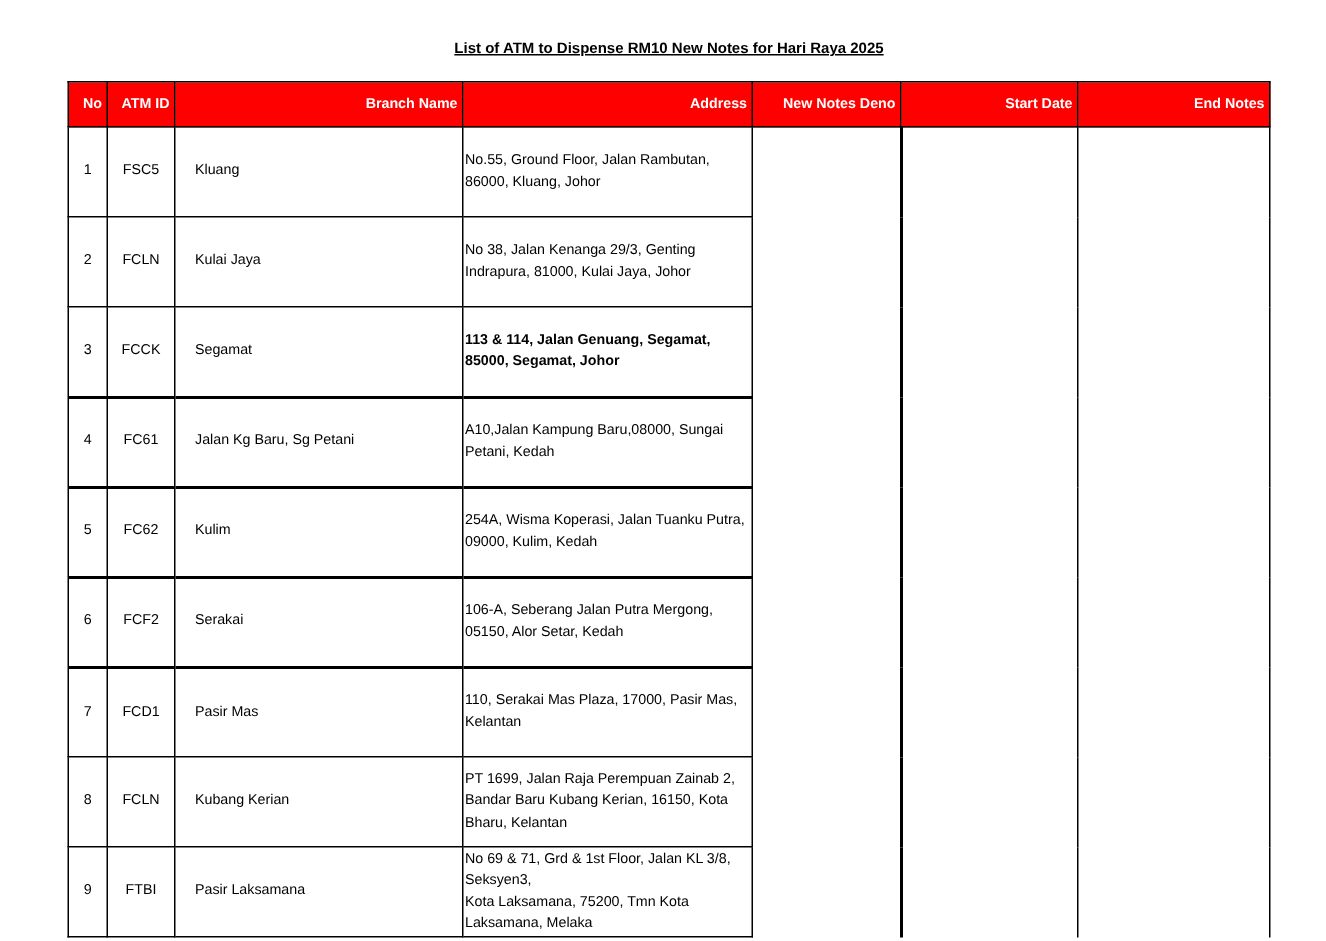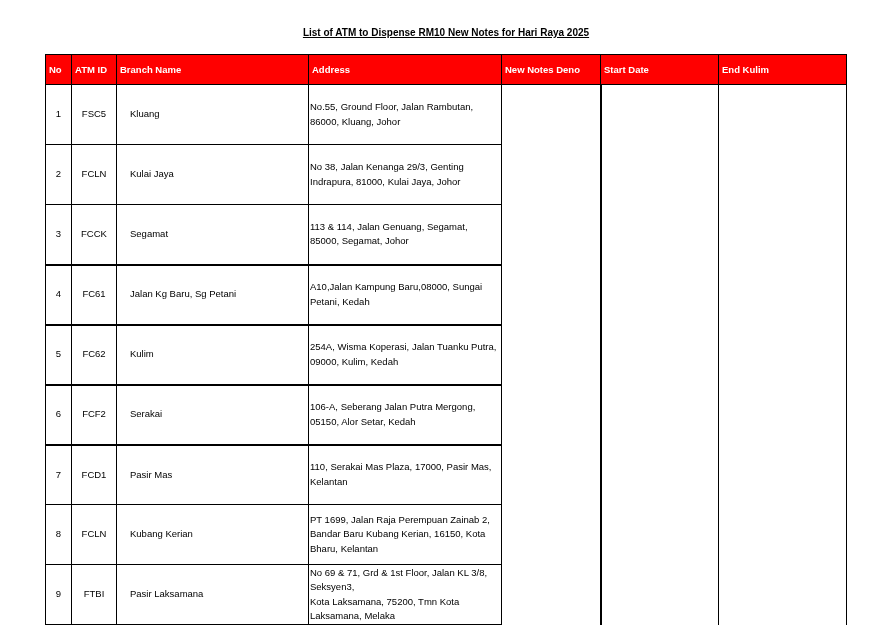--- a/index.html
+++ b/index.html
@@ -16,7 +16,7 @@
       height: 30px; border: 1.5px solid #000; padding: 0 3px;
     }
     th.left { text-align: left; }
-    th.center { text-align: left; }
+    th.center { text-align: right; }
     td {
       font-size: 9.5px; border: 1px solid #000; vertical-align: middle;
       height: 60px; padding: 0 2px; line-height: 14.5px;

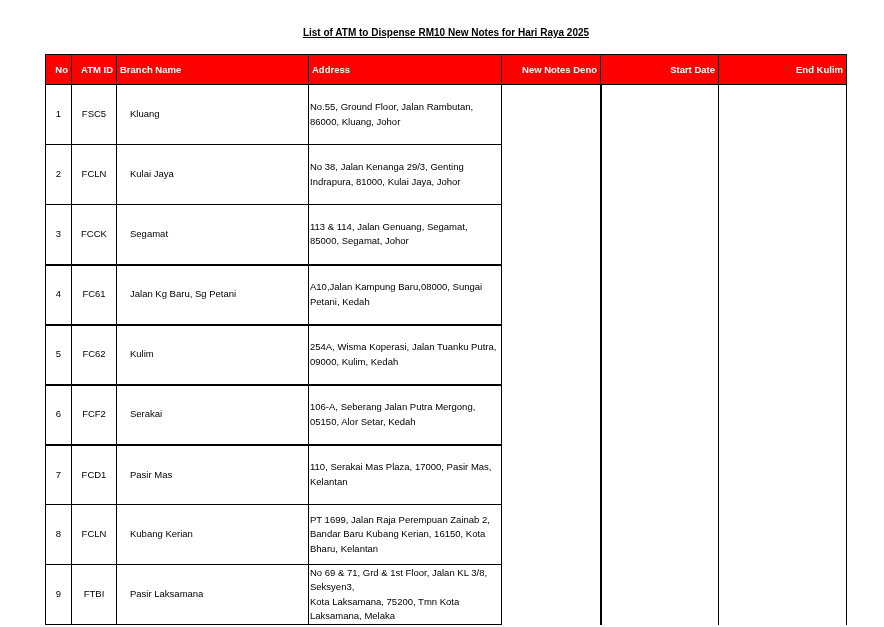--- a/index.html
+++ b/index.html
@@ -15,7 +15,7 @@
       background: #ff0000; color: #ffffff; font-size: 9.5px; font-weight: bold;
       height: 30px; border: 1.5px solid #000; padding: 0 3px;
     }
-    th.left { text-align: left; }
+    th.left { text-align: right; }
     th.center { text-align: right; }
     td {
       font-size: 9.5px; border: 1px solid #000; vertical-align: middle;

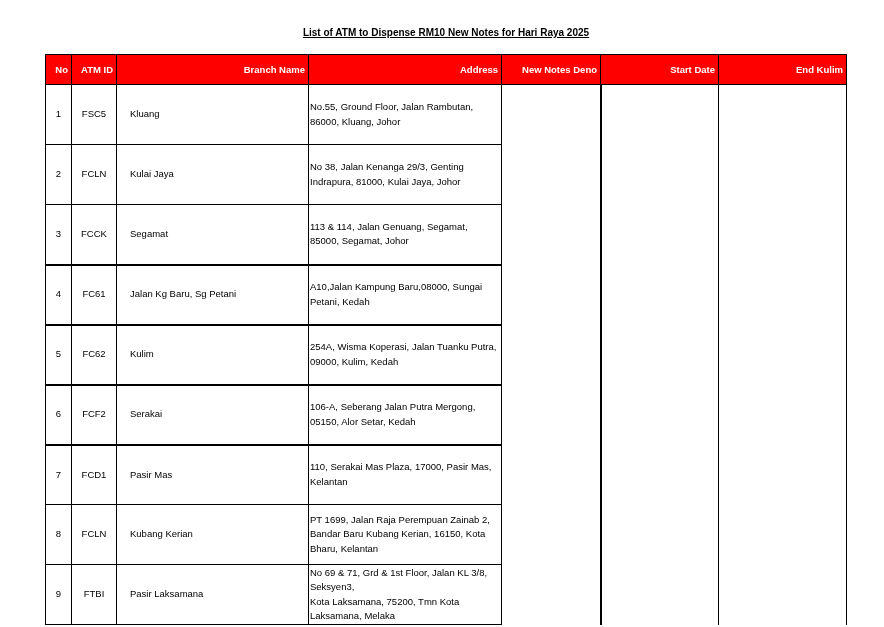--- a/index.html
+++ b/index.html
@@ -54,7 +54,7 @@
         <th class="left">Address</th>
         <th class="center">New Notes Deno</th>
         <th class="center">Start Date</th>
-        <th class="center">End Kulim</th>
+        <th class="center">End Notes</th>
       </tr>
     </thead>
     <tbody id="tbody">

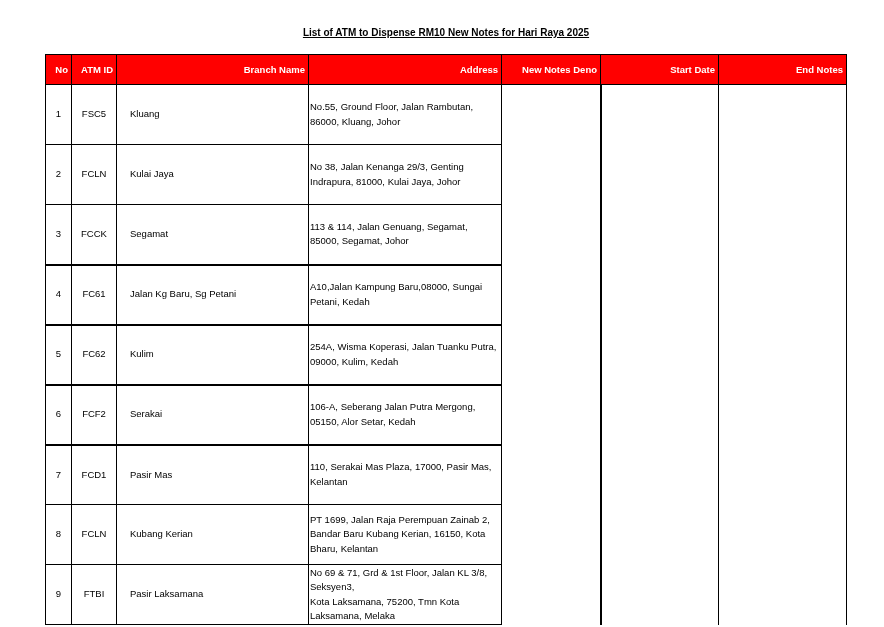--- a/index.html
+++ b/index.html
@@ -80,7 +80,7 @@
           <td class="num main">3</td>
           <td class="atm main">FCCK</td>
           <td class="branch main">Segamat</td>
-          <td class="addr main" style="white-space: pre-line;">113 &amp; 114, Jalan Genuang, Segamat, 85000, Segamat, Johor</td>
+          <td class="addr main" style="white-space: pre-line; font-weight: bold;">113 &amp; 114, Jalan Genuang, Segamat, 85000, Segamat, Johor</td>
           <td class="blank"></td>
           <td class="blank b2"></td>
           <td class="blank"></td>

